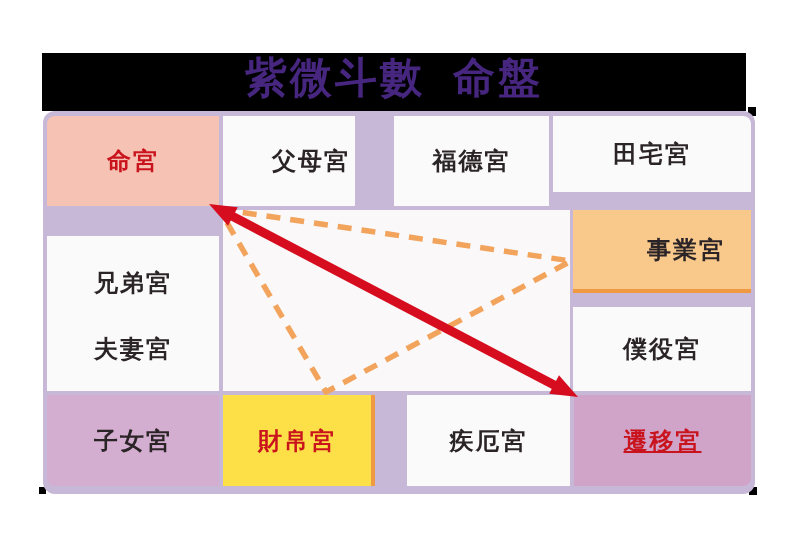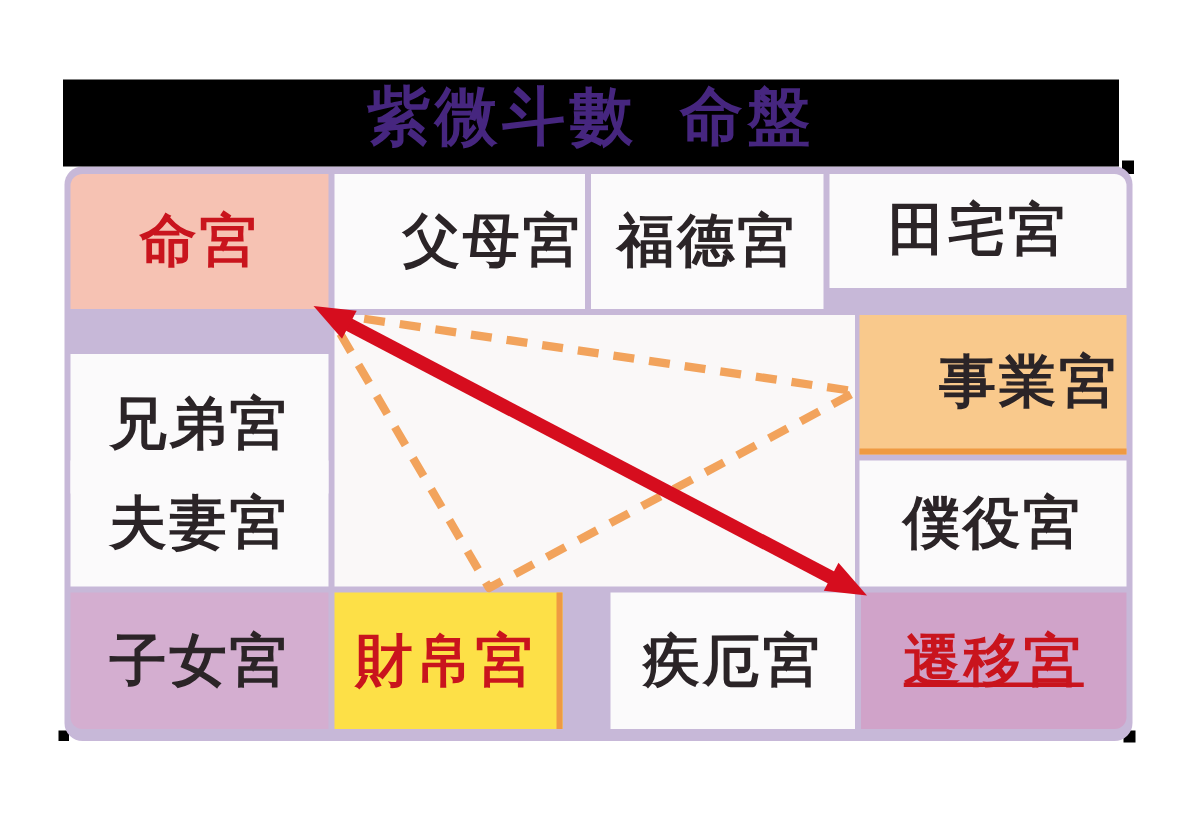--- a/index.html
+++ b/index.html
@@ -35,7 +35,7 @@
     position: absolute; z-index: 2;
     display: flex; align-items: center; justify-content: center;
     background: #fbfafb; color: #2b2427;
-    font-size: 38px; font-weight: bold; letter-spacing: 2px; line-height: 1;
+    font-size: 24px; font-weight: bold; letter-spacing: 2px; line-height: 1;
   }
   #cell-ming     { left: 47px;  top: 116px; width: 172px; height: 90px; background: #f6c2b3; color: #c9141d; border-top-left-radius: 8px; }
   #cell-fumu     { left: 223px; top: 116px; width: 167px; height: 90px; padding-left: 44px; }

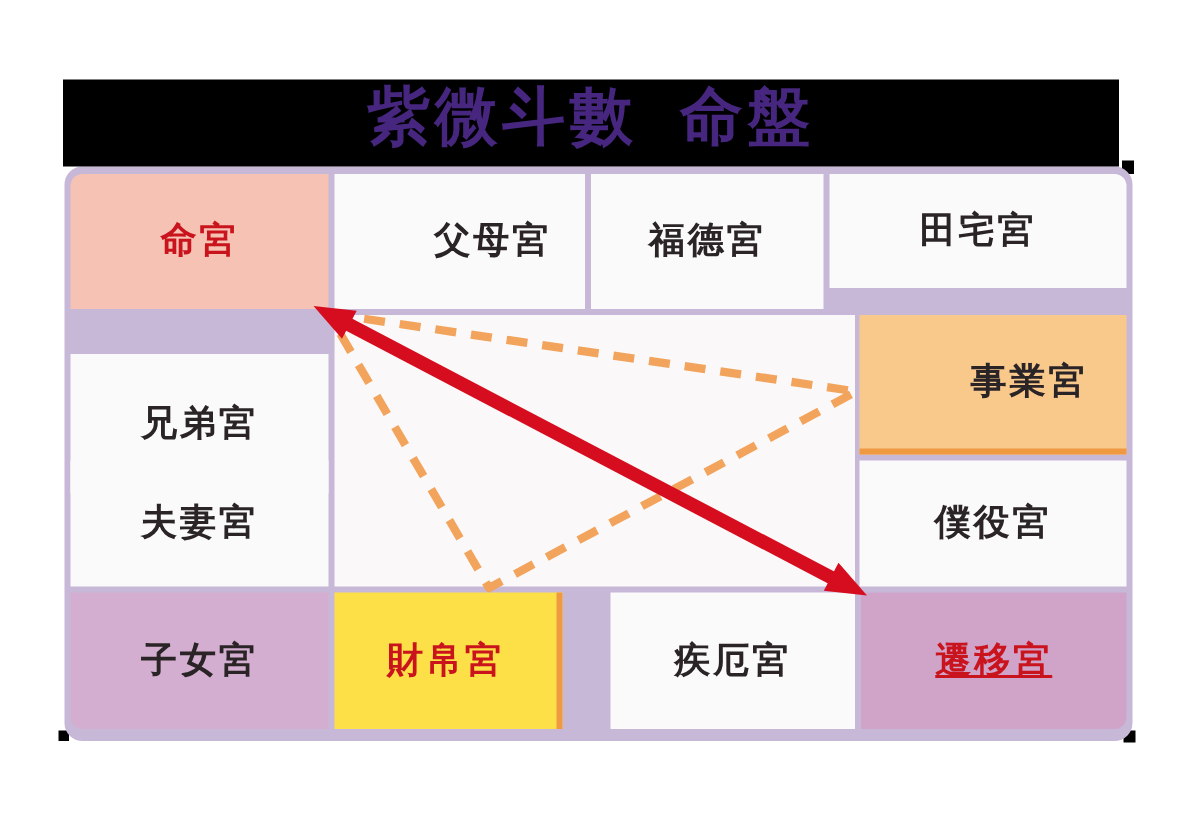--- a/index.html
+++ b/index.html
@@ -38,7 +38,7 @@
     font-size: 24px; font-weight: bold; letter-spacing: 2px; line-height: 1;
   }
   #cell-ming     { left: 47px;  top: 116px; width: 172px; height: 90px; background: #f6c2b3; color: #c9141d; border-top-left-radius: 8px; }
-  #cell-fumu     { left: 223px; top: 116px; width: 167px; height: 90px; padding-left: 44px; }
+  #cell-fumu     { left: 223px; top: 116px; width: 132px; height: 90px; padding-left: 44px; }
   #cell-fude     { left: 394px; top: 116px; width: 155px; height: 90px; }
   #cell-tianzhai { left: 553px; top: 116px; width: 198px; height: 76px; border-top-right-radius: 8px; }
   #cell-xiongdi  { left: 47px;  top: 210px; width: 172px; height: 93px; margin-top: 26px; }

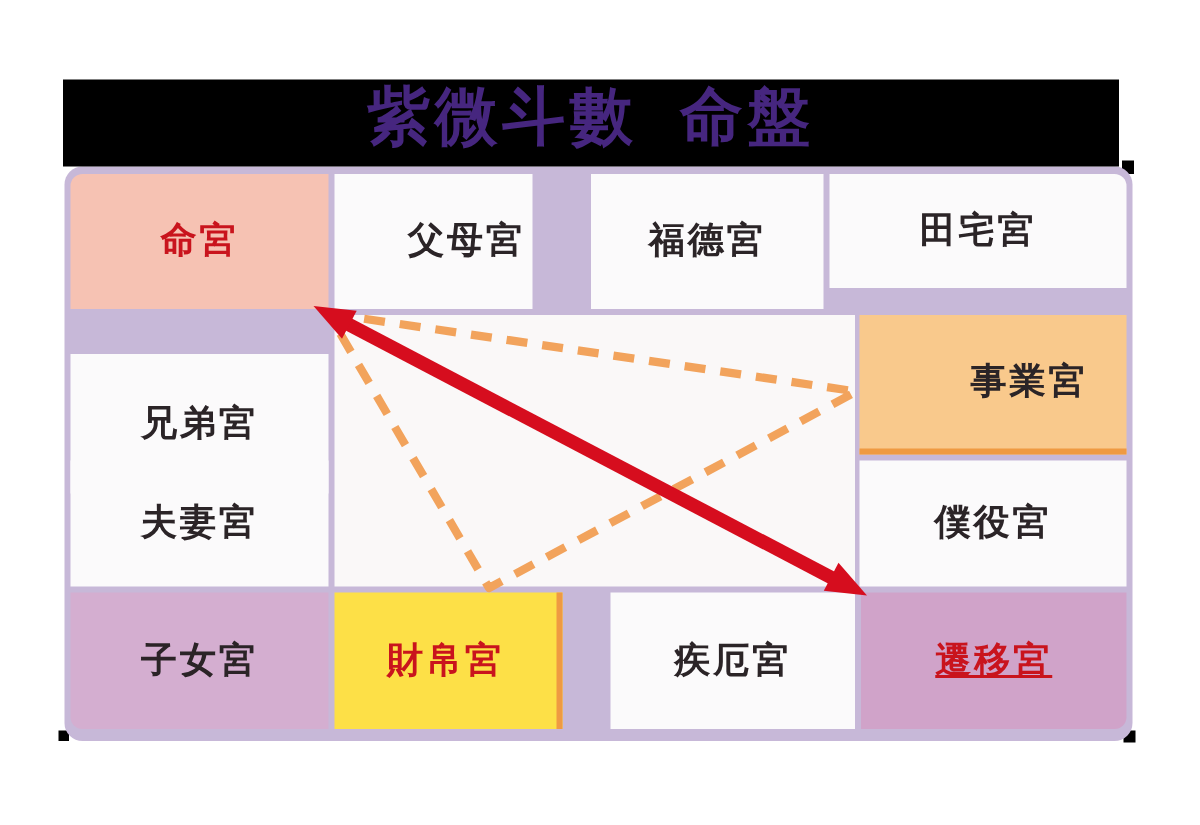--- a/index.html
+++ b/index.html
@@ -42,7 +42,7 @@
   #cell-fude     { left: 394px; top: 116px; width: 155px; height: 90px; }
   #cell-tianzhai { left: 553px; top: 116px; width: 198px; height: 76px; border-top-right-radius: 8px; }
   #cell-xiongdi  { left: 47px;  top: 210px; width: 172px; height: 93px; margin-top: 26px; }
-  #cell-shiye    { left: 573px; top: 210px; width: 178px; height: 93px; background: #f9c98c; border-bottom: 4px solid #ef9a42; padding-left: 48px; }
+  #cell-shiye    { left: 573px; top: 210px; width: 178px; height: 83px; background: #f9c98c; border-bottom: 4px solid #ef9a42; padding-left: 48px; }
   #cell-fuqi     { left: 47px;  top: 307px; width: 172px; height: 84px; }
   #cell-puyi     { left: 573px; top: 307px; width: 178px; height: 84px; }
   #cell-zinv     { left: 47px;  top: 395px; width: 172px; height: 91px; background: #d4aed0; border-bottom-left-radius: 8px; }

